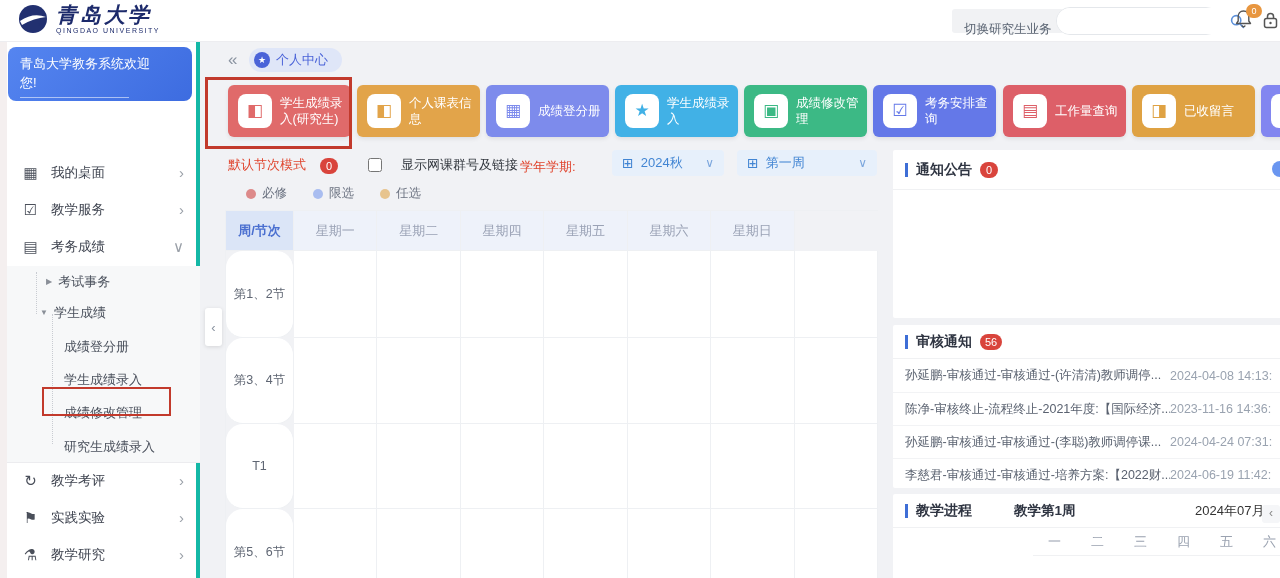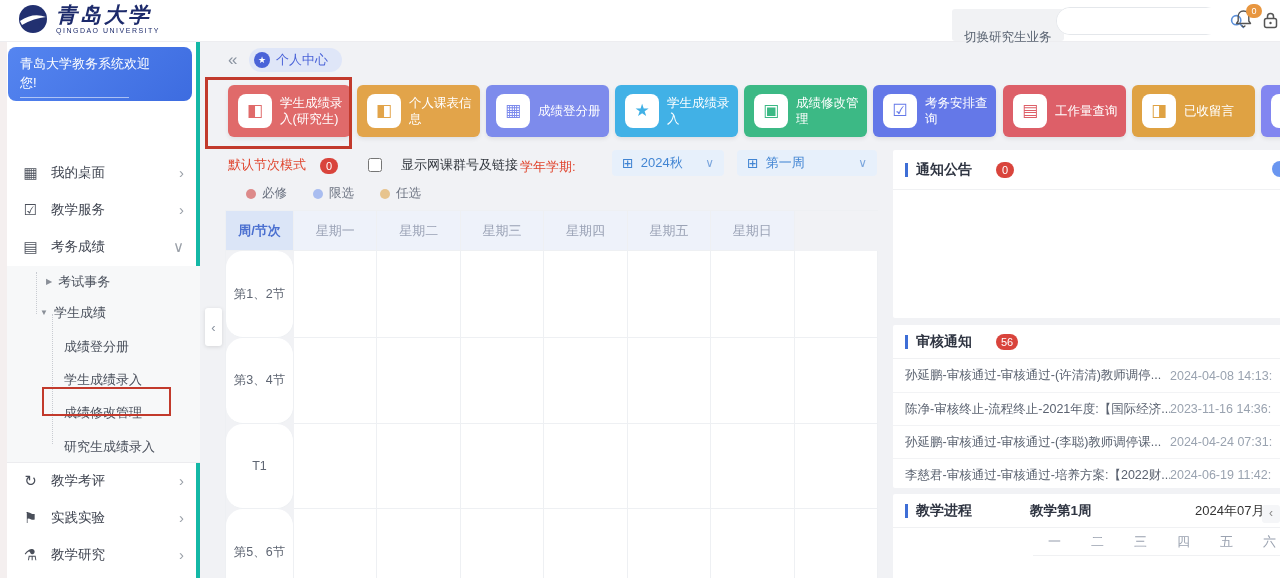--- a/index.html
+++ b/index.html
@@ -16,7 +16,7 @@
   .emblem { width:30px; height:30px; }
   .logo-cn { font-family:"DejaVu Serif","Liberation Serif",serif; font-weight:bold; font-style:italic; font-size:21px; color:#1c2a6b; letter-spacing:3px; line-height:1; }
   .logo-en { font-size:7px; color:#1c2a6b; letter-spacing:1.5px; margin-top:2px; }
-  .switch-btn { position:absolute; left:952px; top:9px; height:24px; padding:16px 12px; background:#f1f2f4; border:none; border-radius:3px; color:#5a6472; font-size:12.5px; line-height:24px; }
+  .switch-btn { position:absolute; left:952px; top:9px; height:24px; padding:8px 12px; background:#f1f2f4; border:none; border-radius:3px; color:#5a6472; font-size:12.5px; line-height:24px; }
   .search-box { position:absolute; left:1056px; top:7px; width:164px; height:28px; border:1px solid #e4e7eb; border-radius:14px; background:#fff; display:flex; align-items:center; }
   .search-box input { border:none; outline:none; flex:1; height:100%; border-radius:14px; padding:0 4px 0 14px; font-size:12px; }
   .search-ic { margin-right:10px; display:flex; }

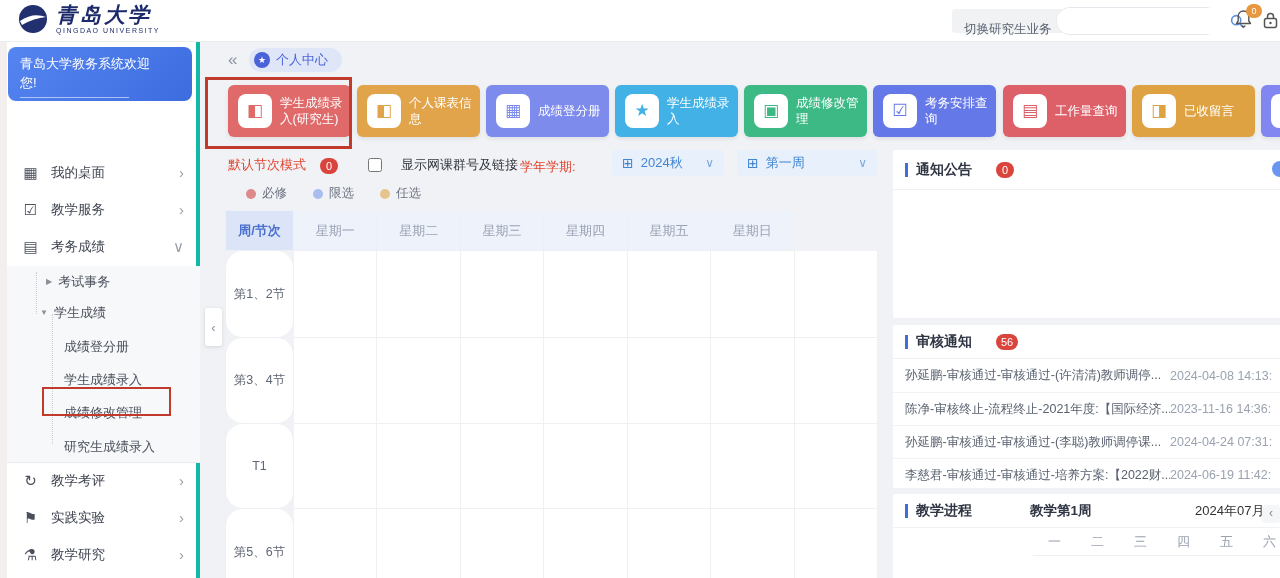--- a/index.html
+++ b/index.html
@@ -72,7 +72,7 @@
   .card { position:absolute; left:893px; width:437px; background:#fff; border-radius:2px; }
   .card-head { height:40px; display:flex; align-items:center; padding:0 12px; border-bottom:1px solid #f0f1f3; position:relative; }
   .vbar { width:3px; height:14px; background:#3e6ed6; margin-right:8px; }
-  .card-title { font-size:14px; font-weight:bold; color:#2f3542; margin-right:24px; }
+  .card-title { font-size:14px; font-weight:bold; color:#2f3542; margin-right:8px; }
   .half-circle { position:absolute; left:379px; top:11px; width:16px; height:16px; border-radius:50%; background:#6a96f0; }
   .audit-row { height:33px; display:flex; align-items:center; padding:0 0 0 12px; cursor:pointer; }
   .audit-row + .audit-row { border-top:1px solid #f2f3f5; }

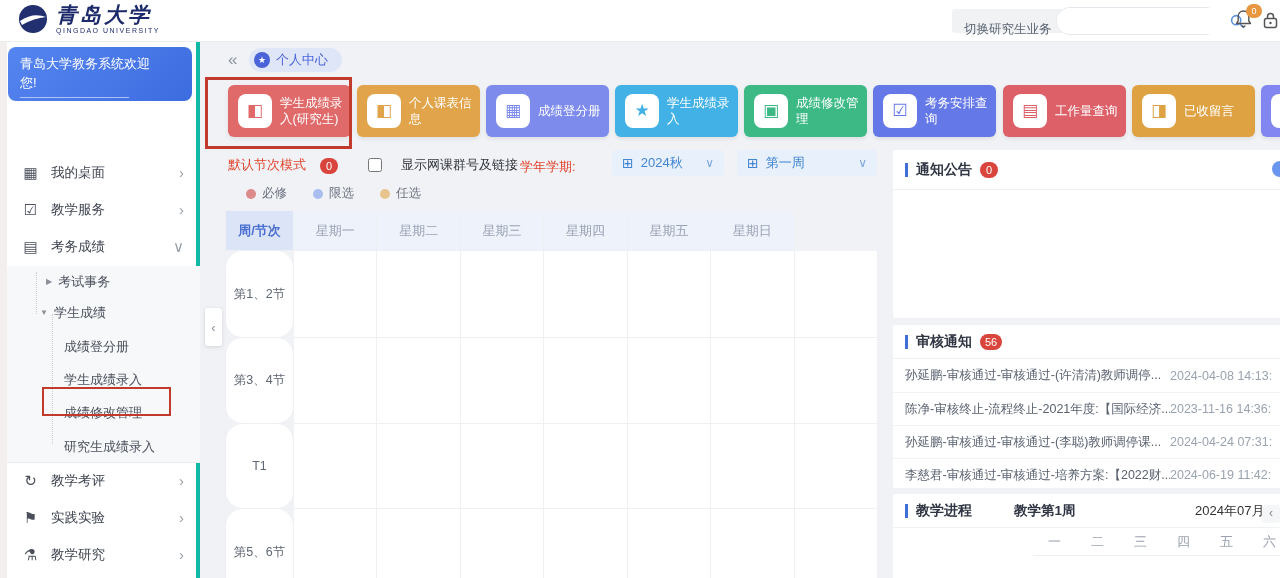--- a/index.html
+++ b/index.html
@@ -282,7 +282,6 @@
     <div class="tt-cell corner">周/节次</div>
     <div class="tt-cell">星期一</div>
     <div class="tt-cell">星期二</div>
-    <div class="tt-cell">星期三</div>
     <div class="tt-cell">星期四</div>
     <div class="tt-cell">星期五</div>
     <div class="tt-cell">星期日</div>

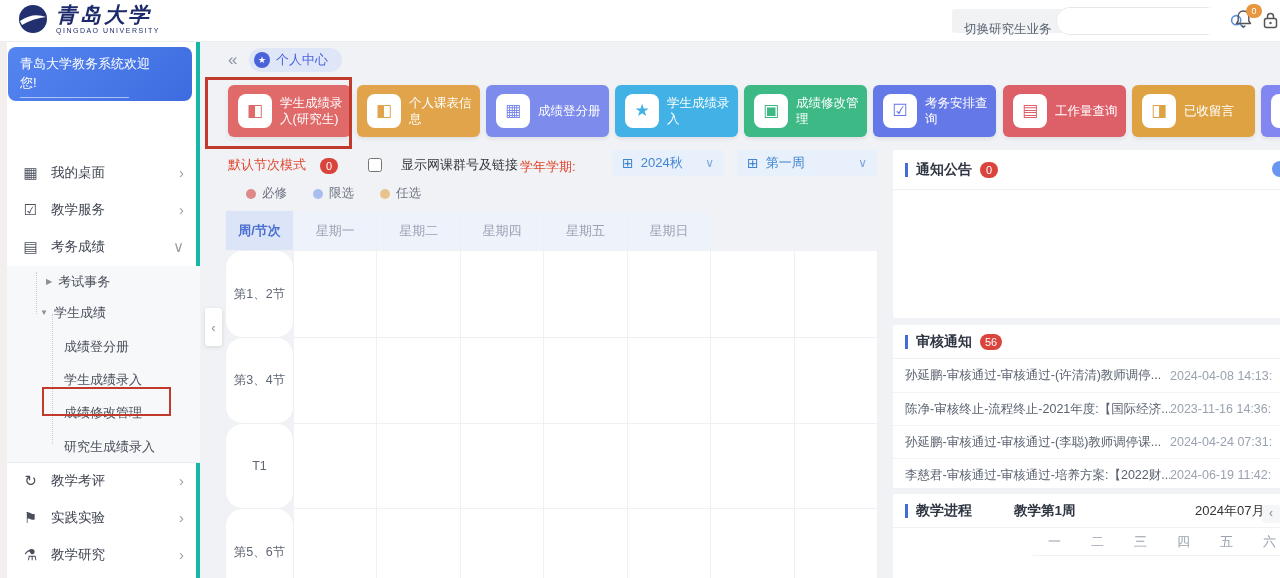--- a/index.html
+++ b/index.html
@@ -284,6 +284,7 @@
     <div class="tt-cell">星期二</div>
     <div class="tt-cell">星期四</div>
     <div class="tt-cell">星期五</div>
+    <div class="tt-cell">星期六</div>
     <div class="tt-cell">星期日</div>
   </div>
   <div class="tt-row tt-body" style="height:87px">

